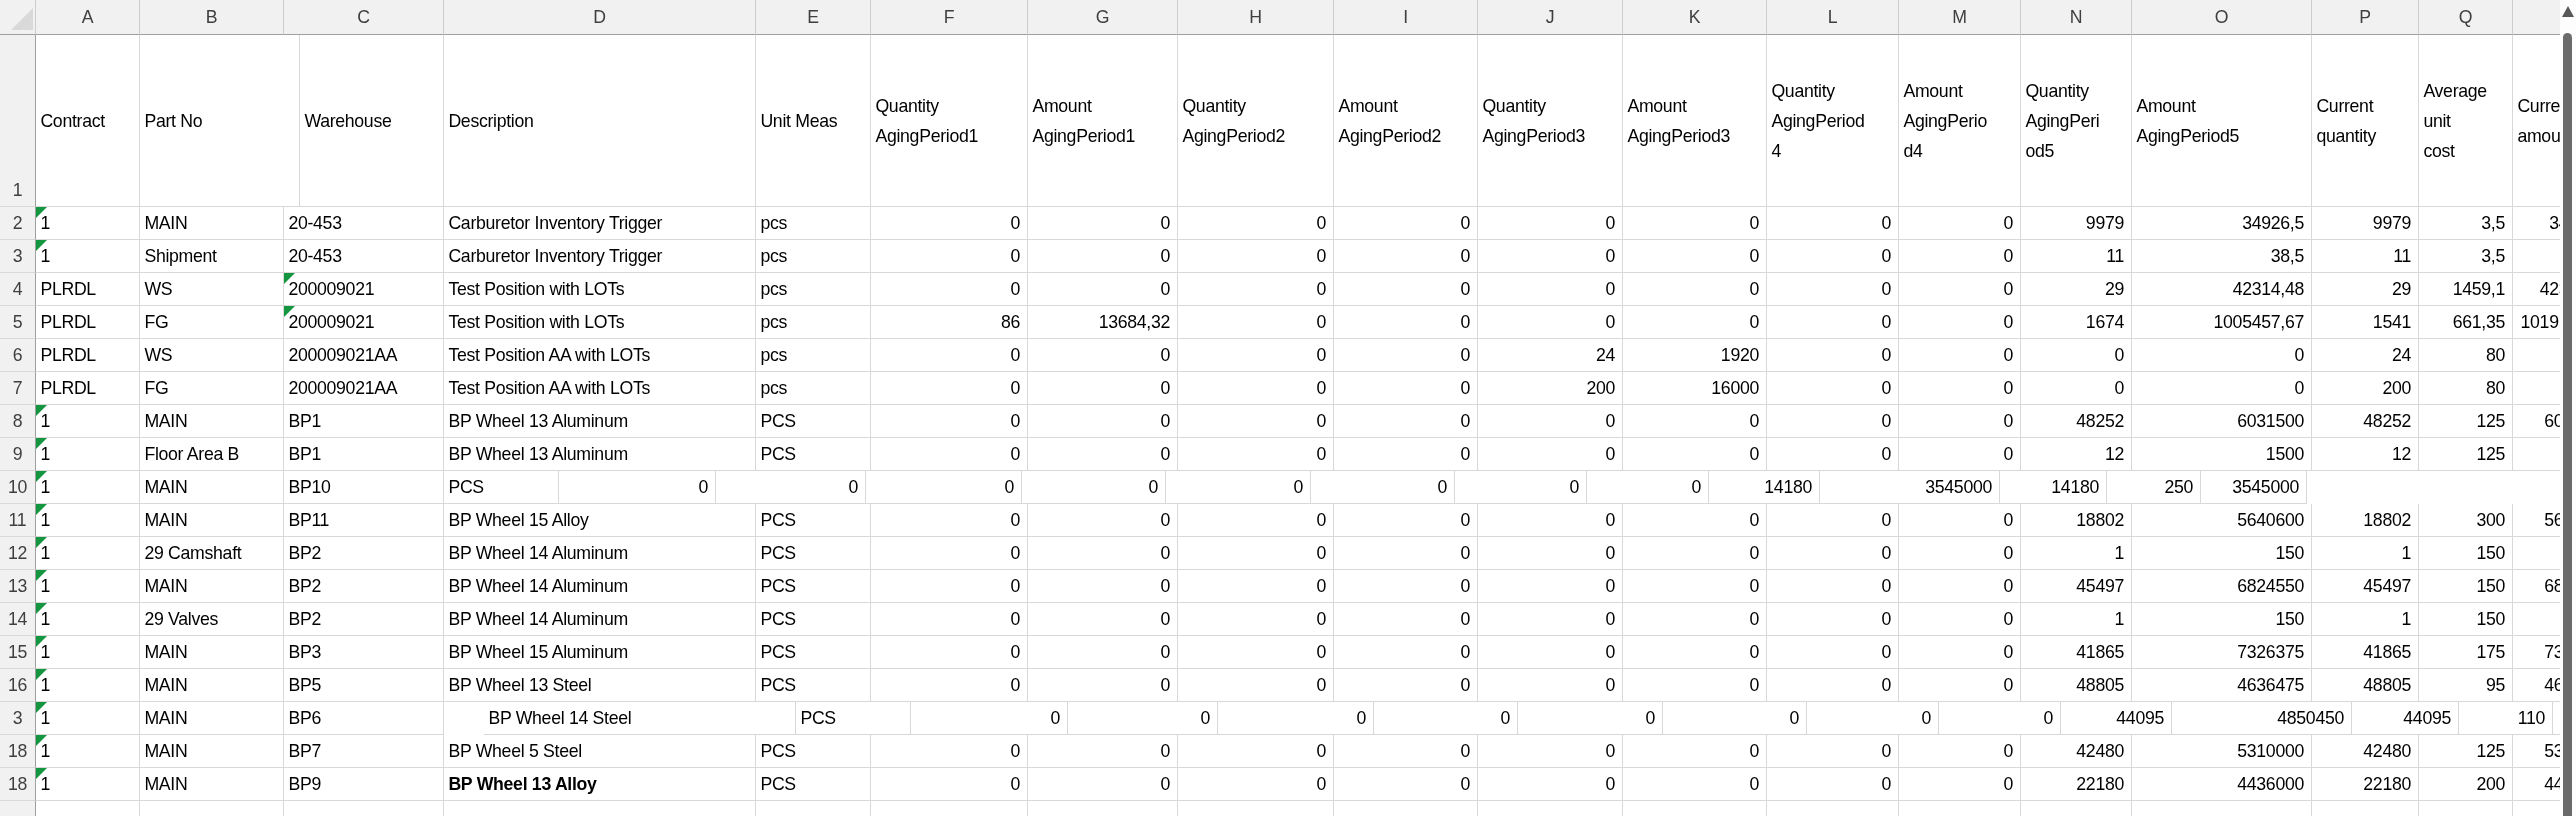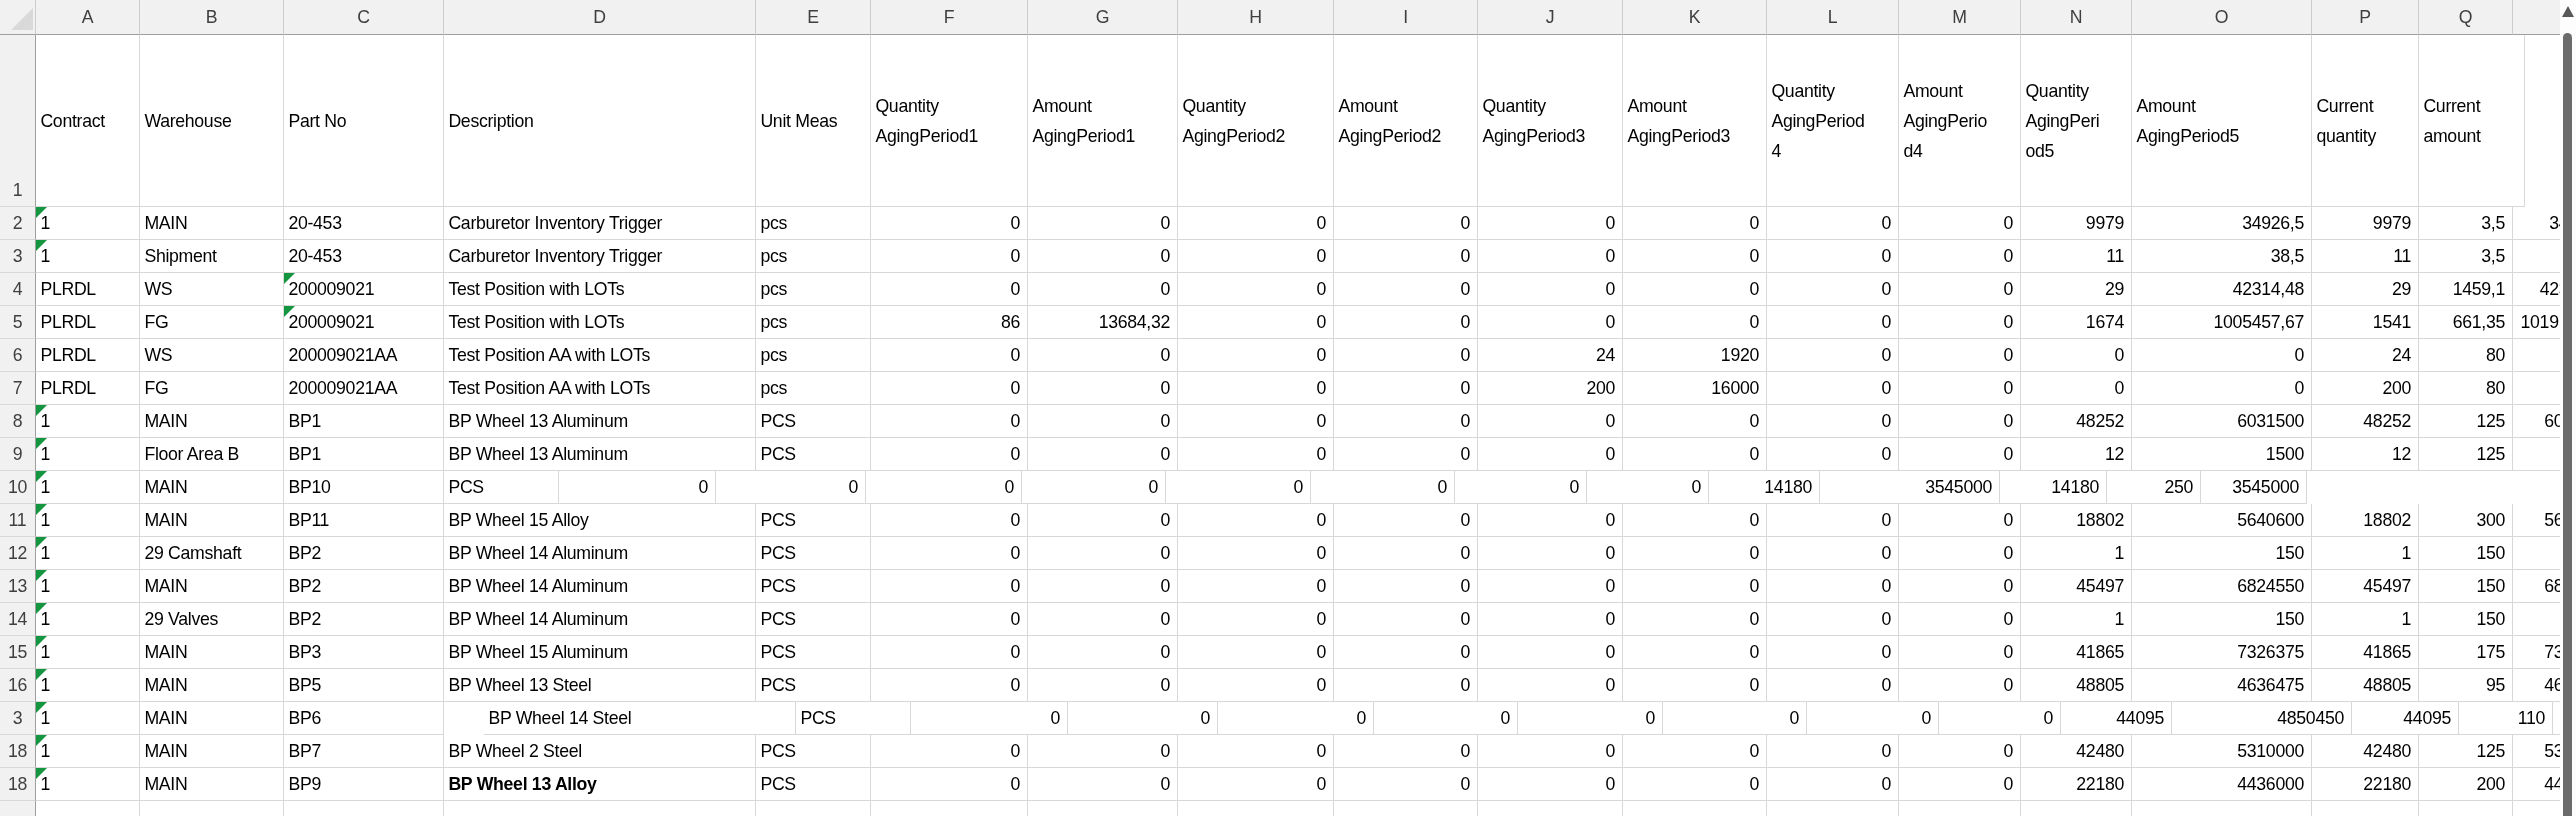--- a/index.html
+++ b/index.html
@@ -146,6 +146,9 @@
 AgingPeriod5</div>
           <div class="c" style="flex: 0 0 107px; height: 172px;">Current
 quantity</div>
+          <div class="c" style="flex: 0 0 94px; height: 172px;">Average
+unit
+cost</div>
           <div class="c" style="flex: 0 0 106px; height: 172px;">Current
 amount</div>
         </div>

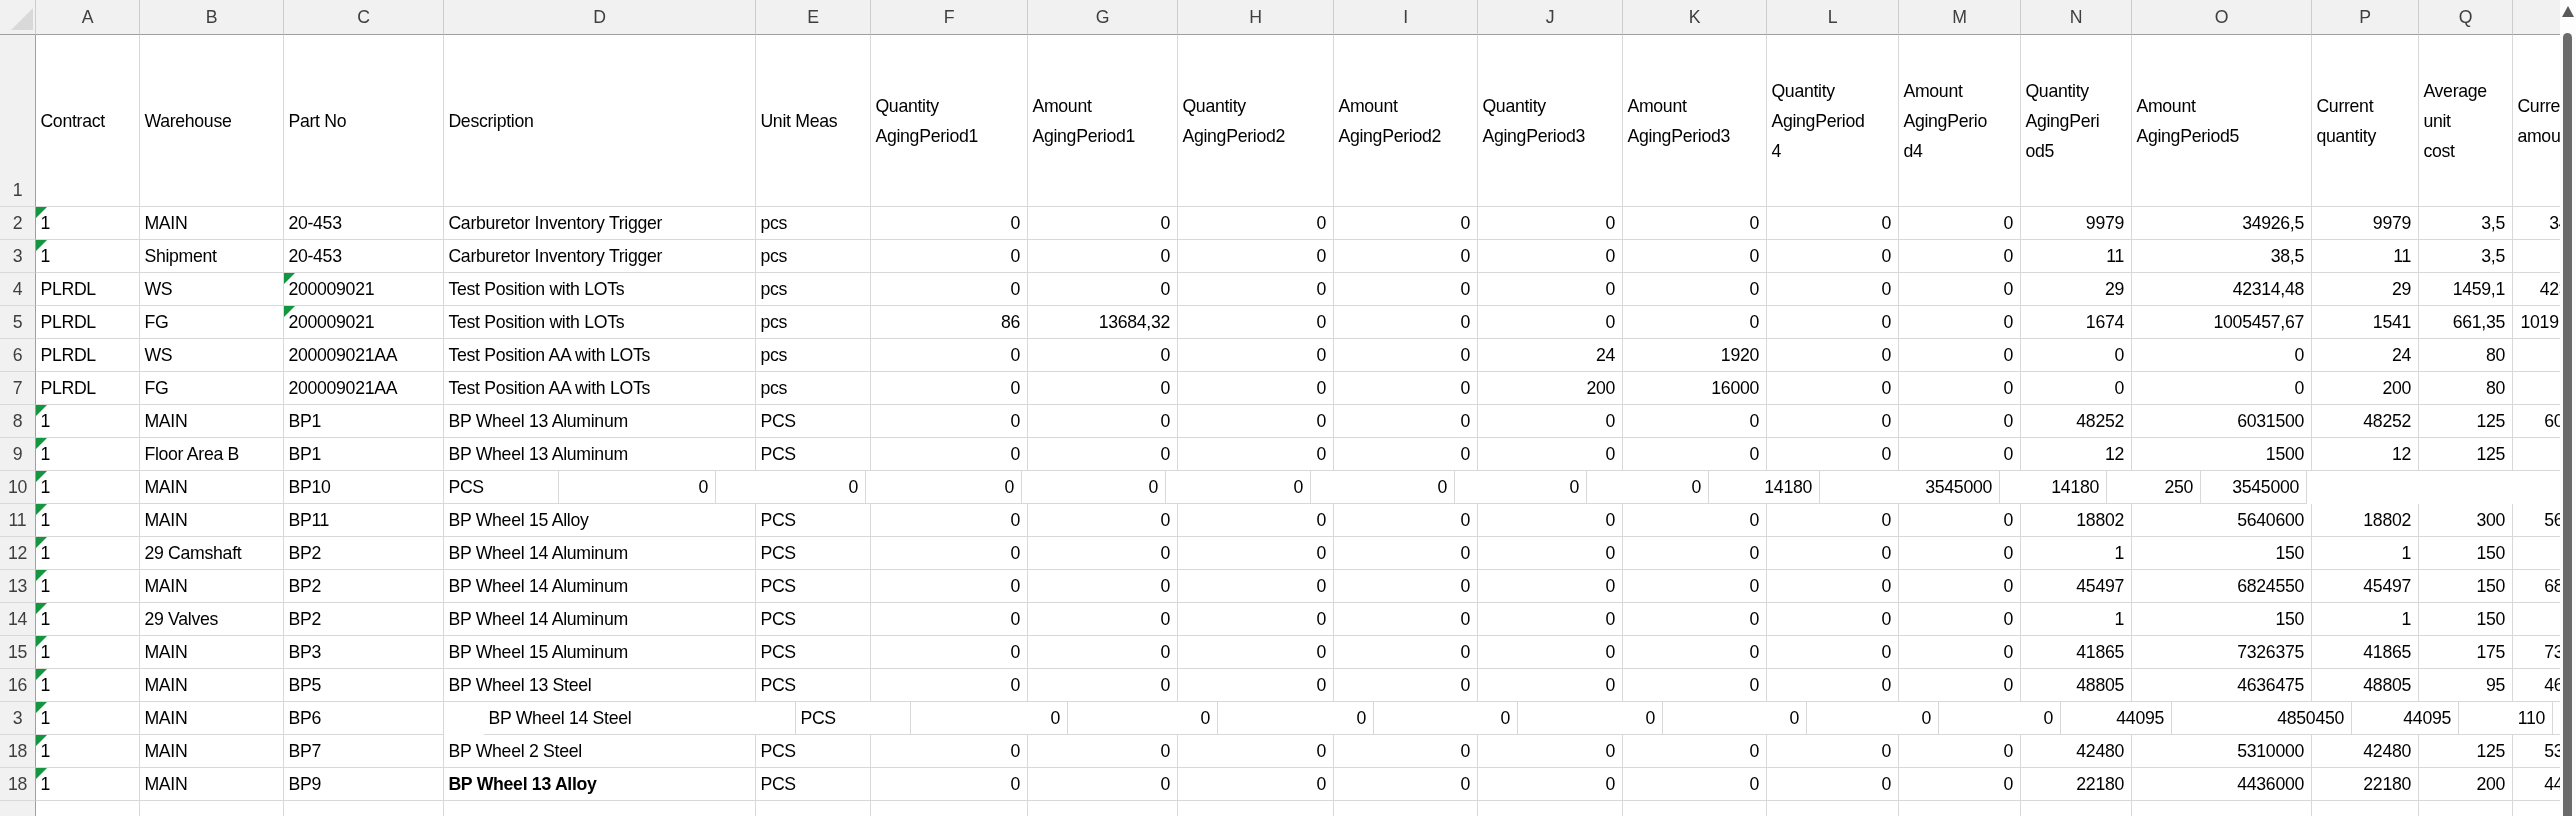--- a/index.html
+++ b/index.html
@@ -117,8 +117,8 @@
         <div class="r hdr-row" style="height: 172px;">
           <div class="rownum">1</div>
           <div class="c" style="flex: 0 0 104px; height: 172px;">Contract</div>
+          <div class="c" style="flex: 0 0 160px; height: 172px;">Part No</div>
           <div class="c" style="flex: 0 0 144px; height: 172px;">Warehouse</div>
-          <div class="c" style="flex: 0 0 160px; height: 172px;">Part No</div>
           <div class="c" style="flex: 0 0 312px; height: 172px;">Description</div>
           <div class="c" style="flex: 0 0 115px; height: 172px;">Unit Meas</div>
           <div class="c" style="flex: 0 0 157px; height: 172px;">Quantity

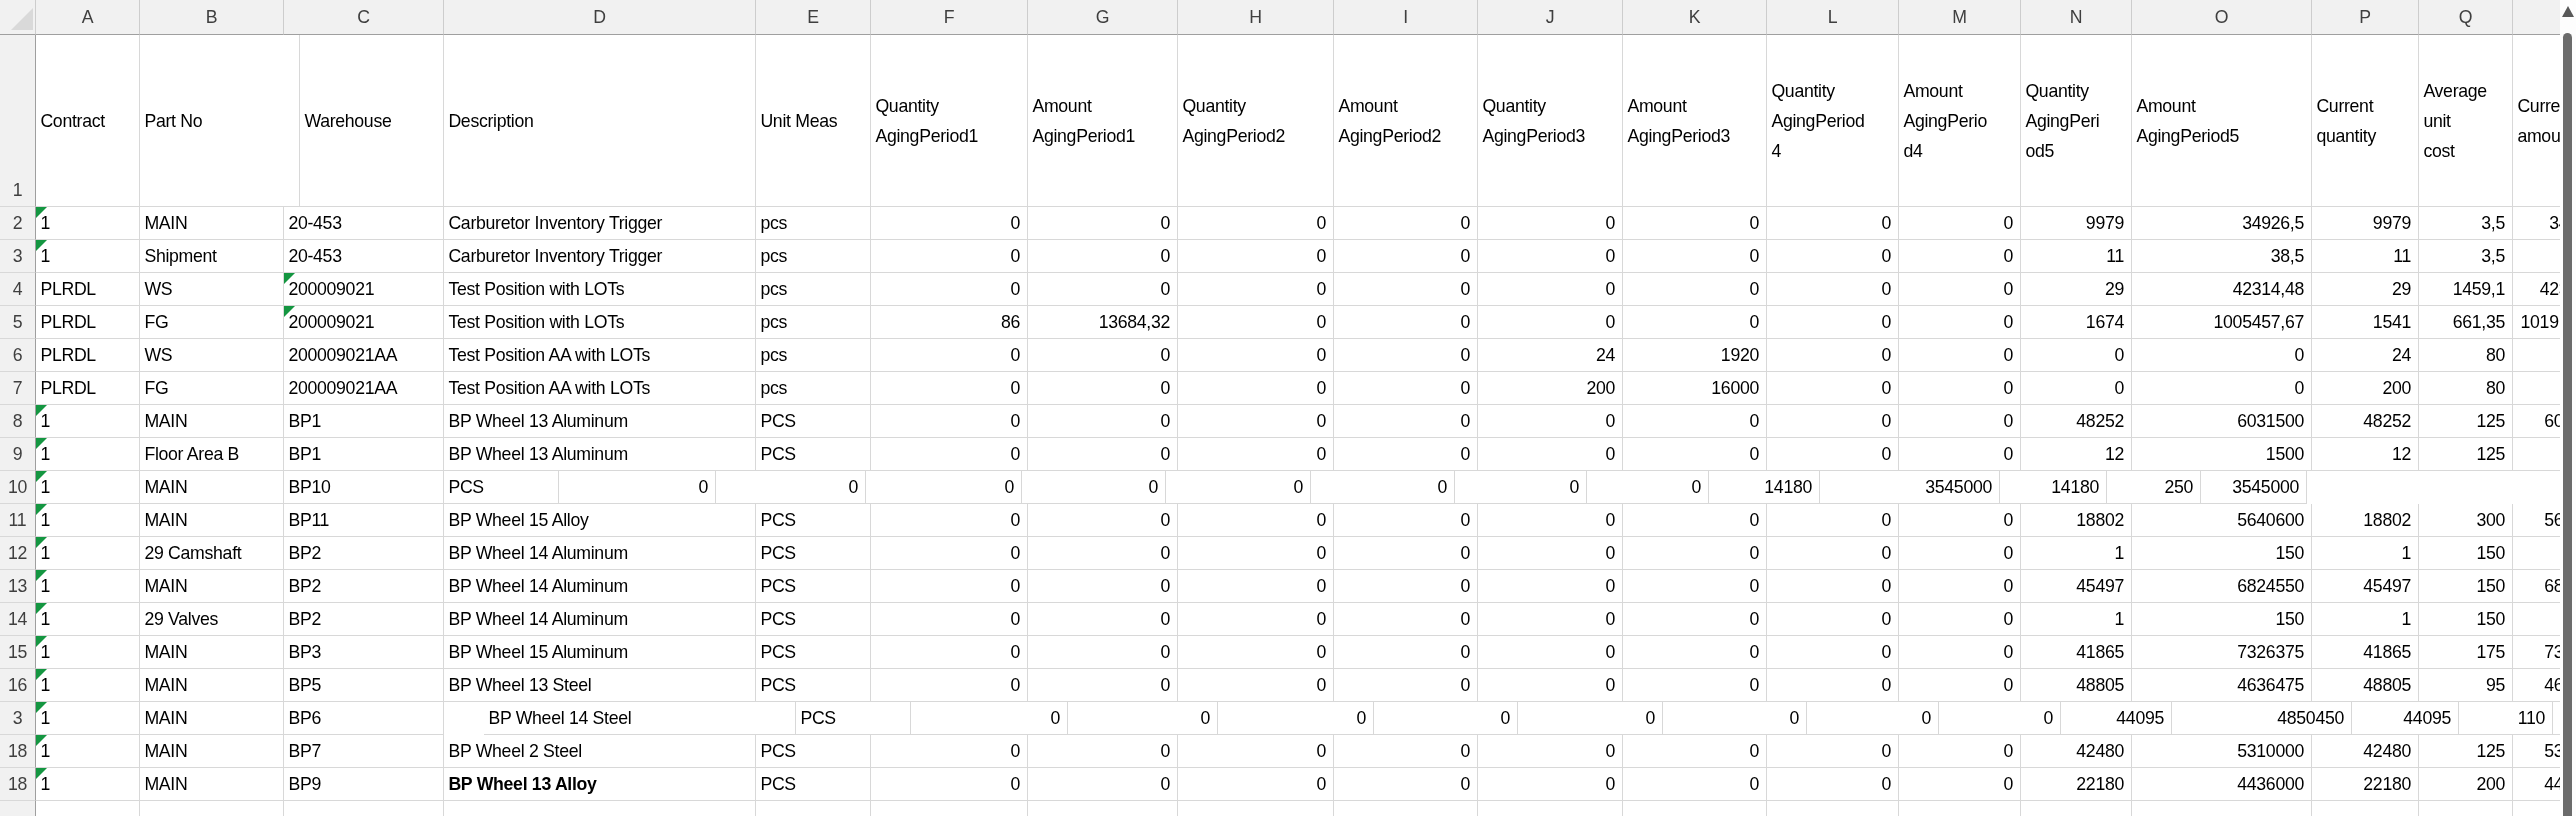--- a/index.html
+++ b/index.html
@@ -1076,7 +1076,7 @@
             <span>BP7</span>
           </div>
           <div class="c left" style="flex: 0 0 312px; height: 33px;">
-            <span>BP Wheel 2 Steel</span>
+            <span>BP Wheel 5 Steel</span>
           </div>
           <div class="c left" style="flex: 0 0 115px; height: 33px;">
             <span>PCS</span>

